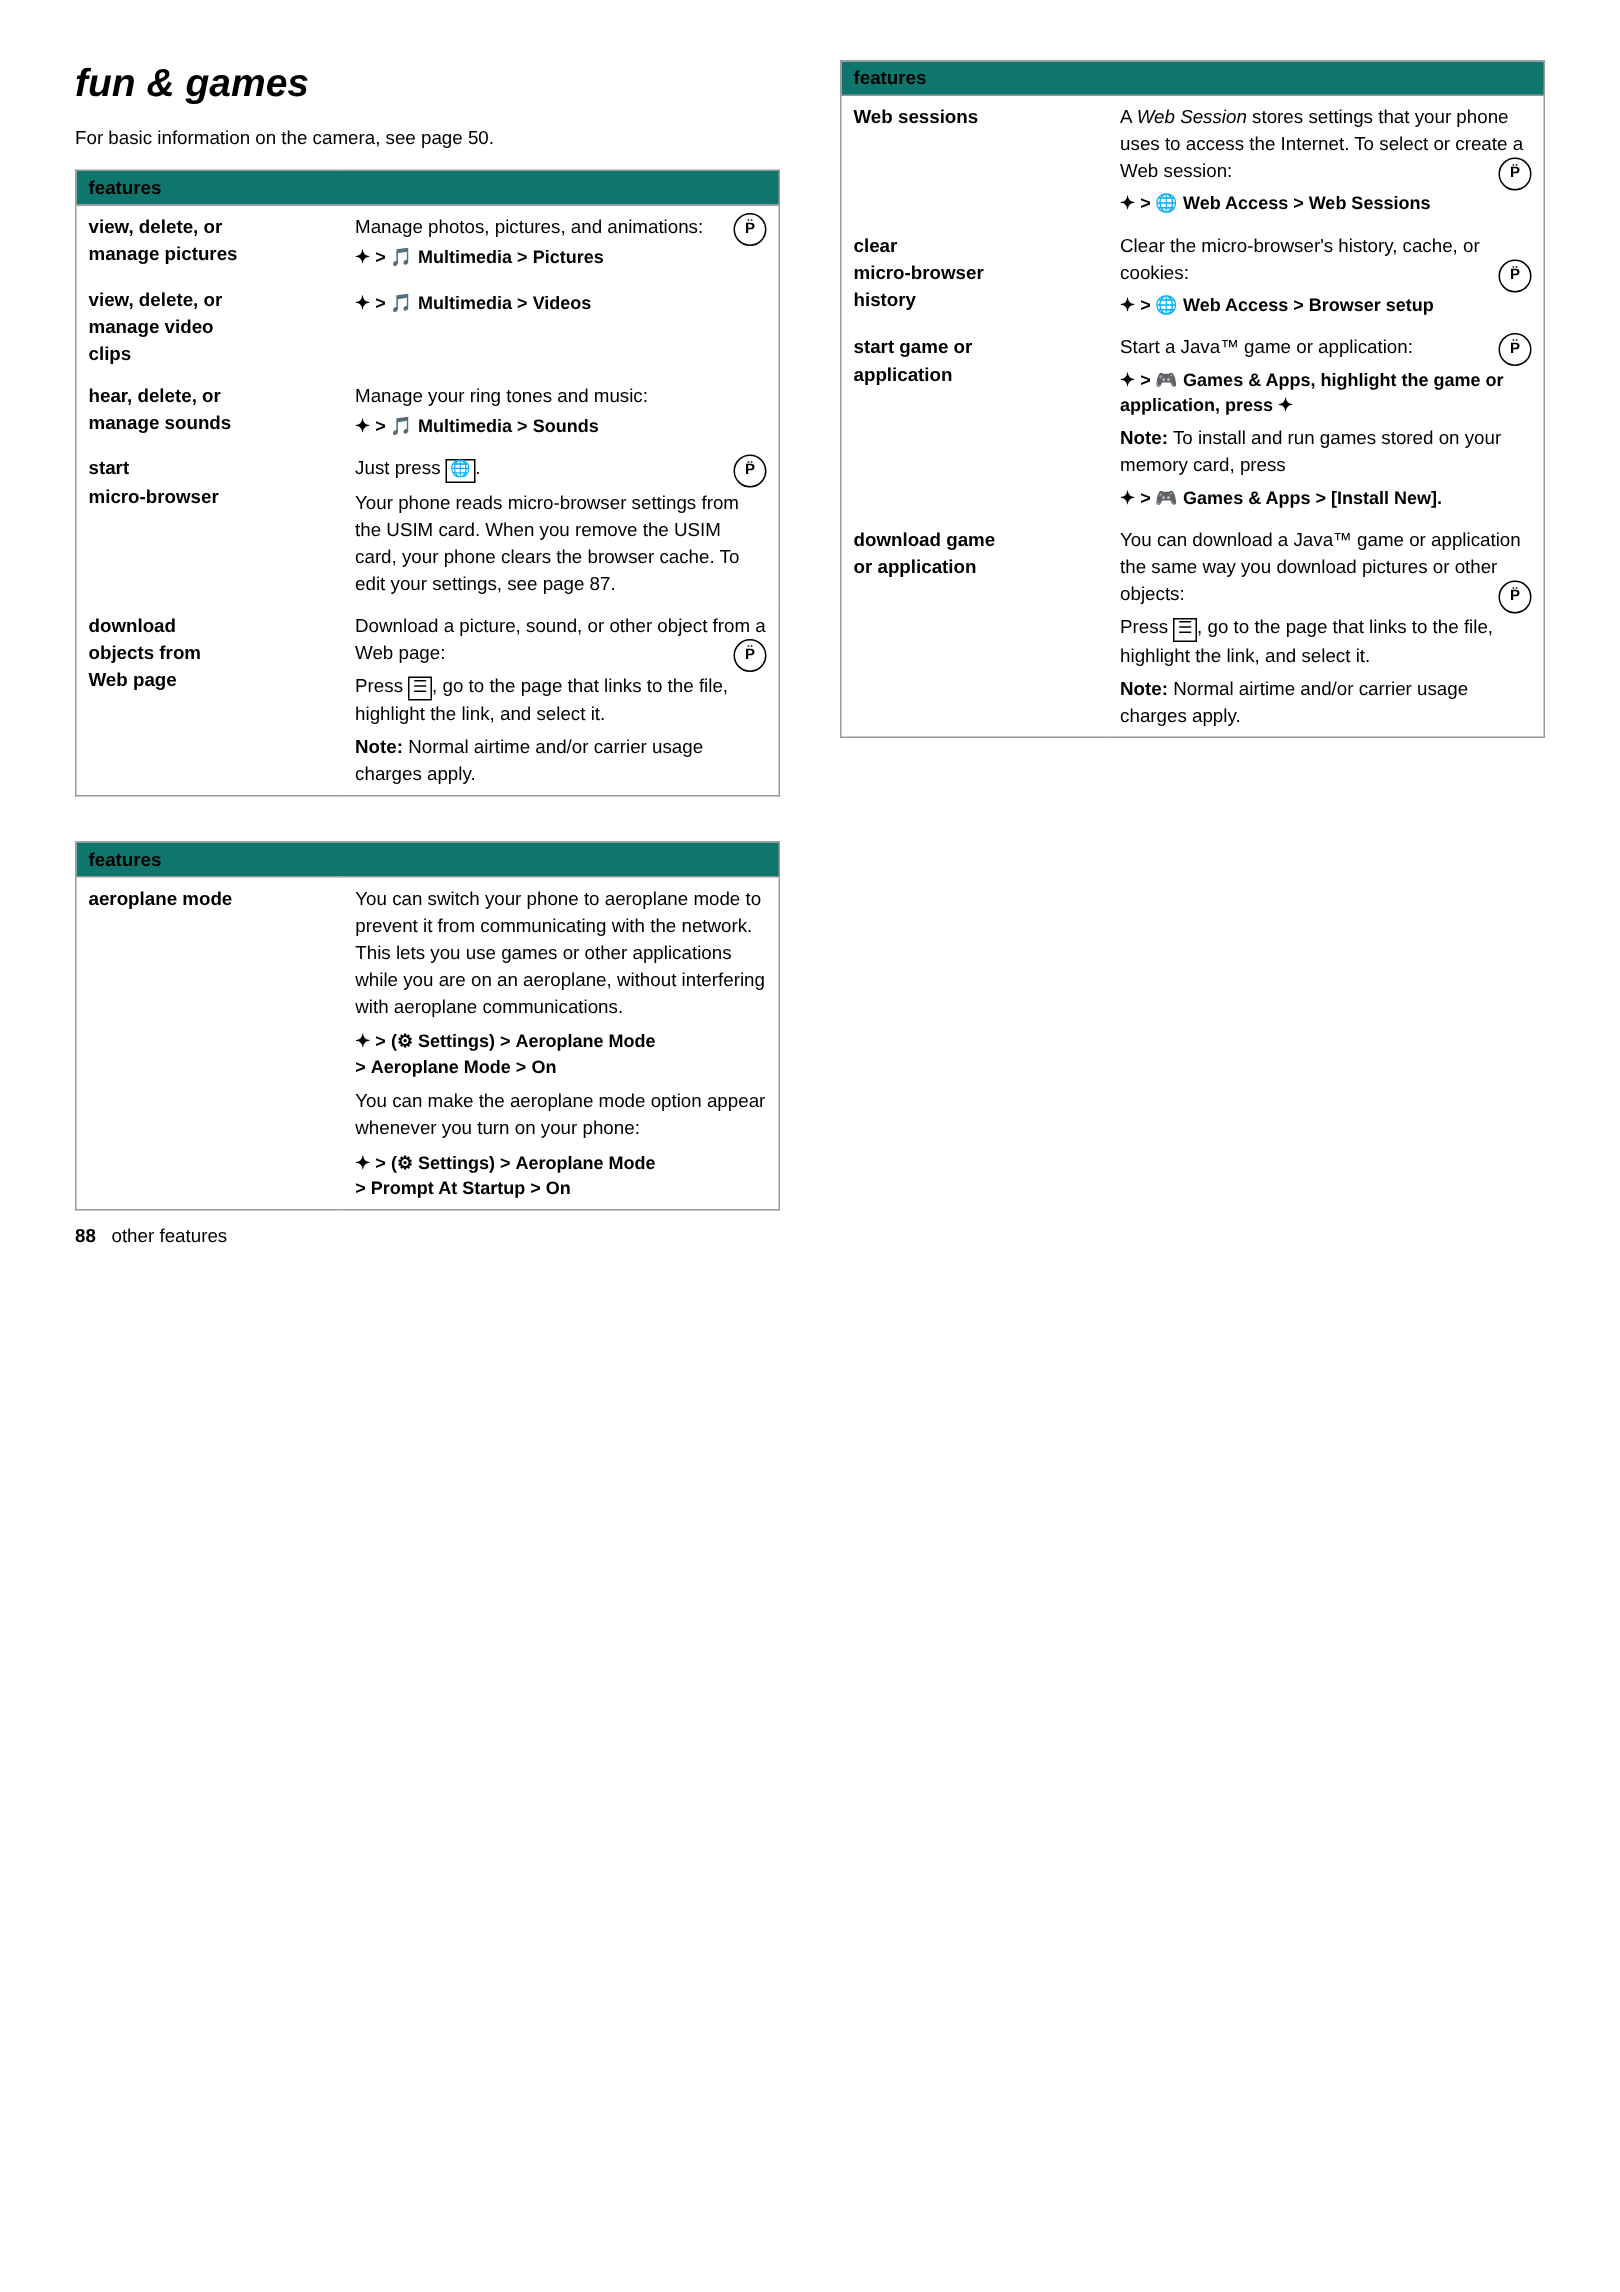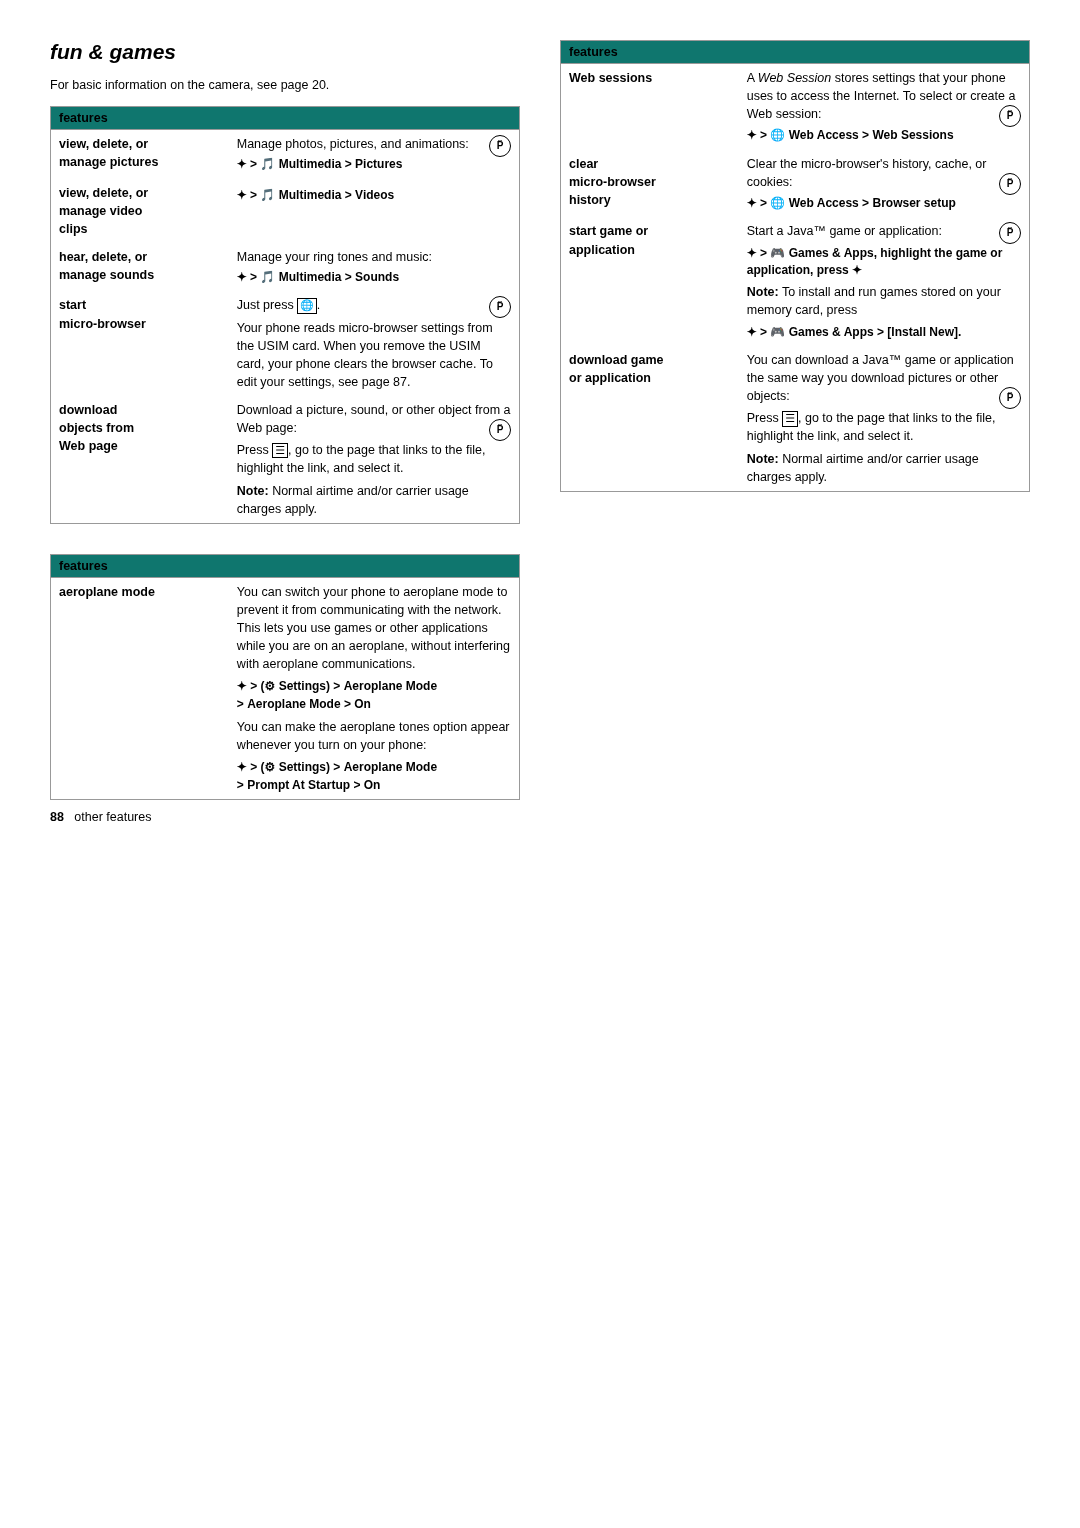--- a/index.html
+++ b/index.html
@@ -28,7 +28,7 @@
     }
     
     .page-title {
-      font-size: 21px;
+      font-size: 26px;
       font-weight: bold;
       margin-bottom: 14px;
       font-style: italic;

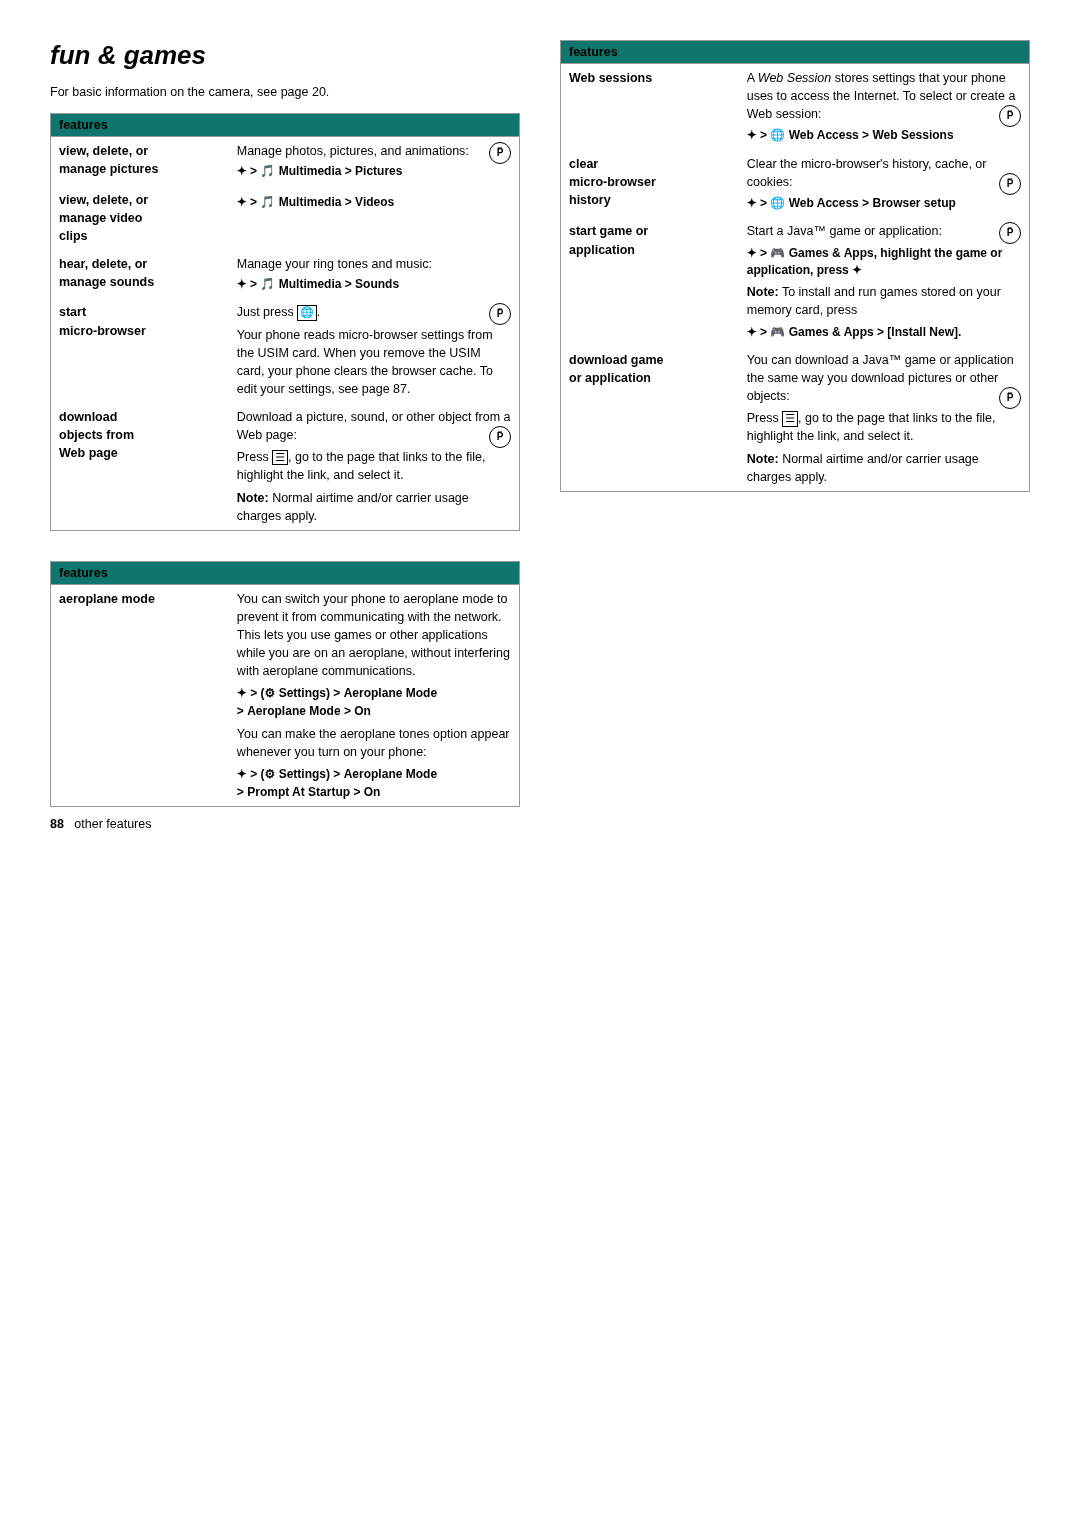--- a/index.html
+++ b/index.html
@@ -143,7 +143,7 @@
       <h1 class="page-title">fun &amp; games</h1>
 
 
-      <p class="camera-note">For basic information on the camera, see page 20.</p>
+      <p class="camera-note">For basic information on the camera, see page 50.</p>
 
       <table class="feature-table">
         <thead>

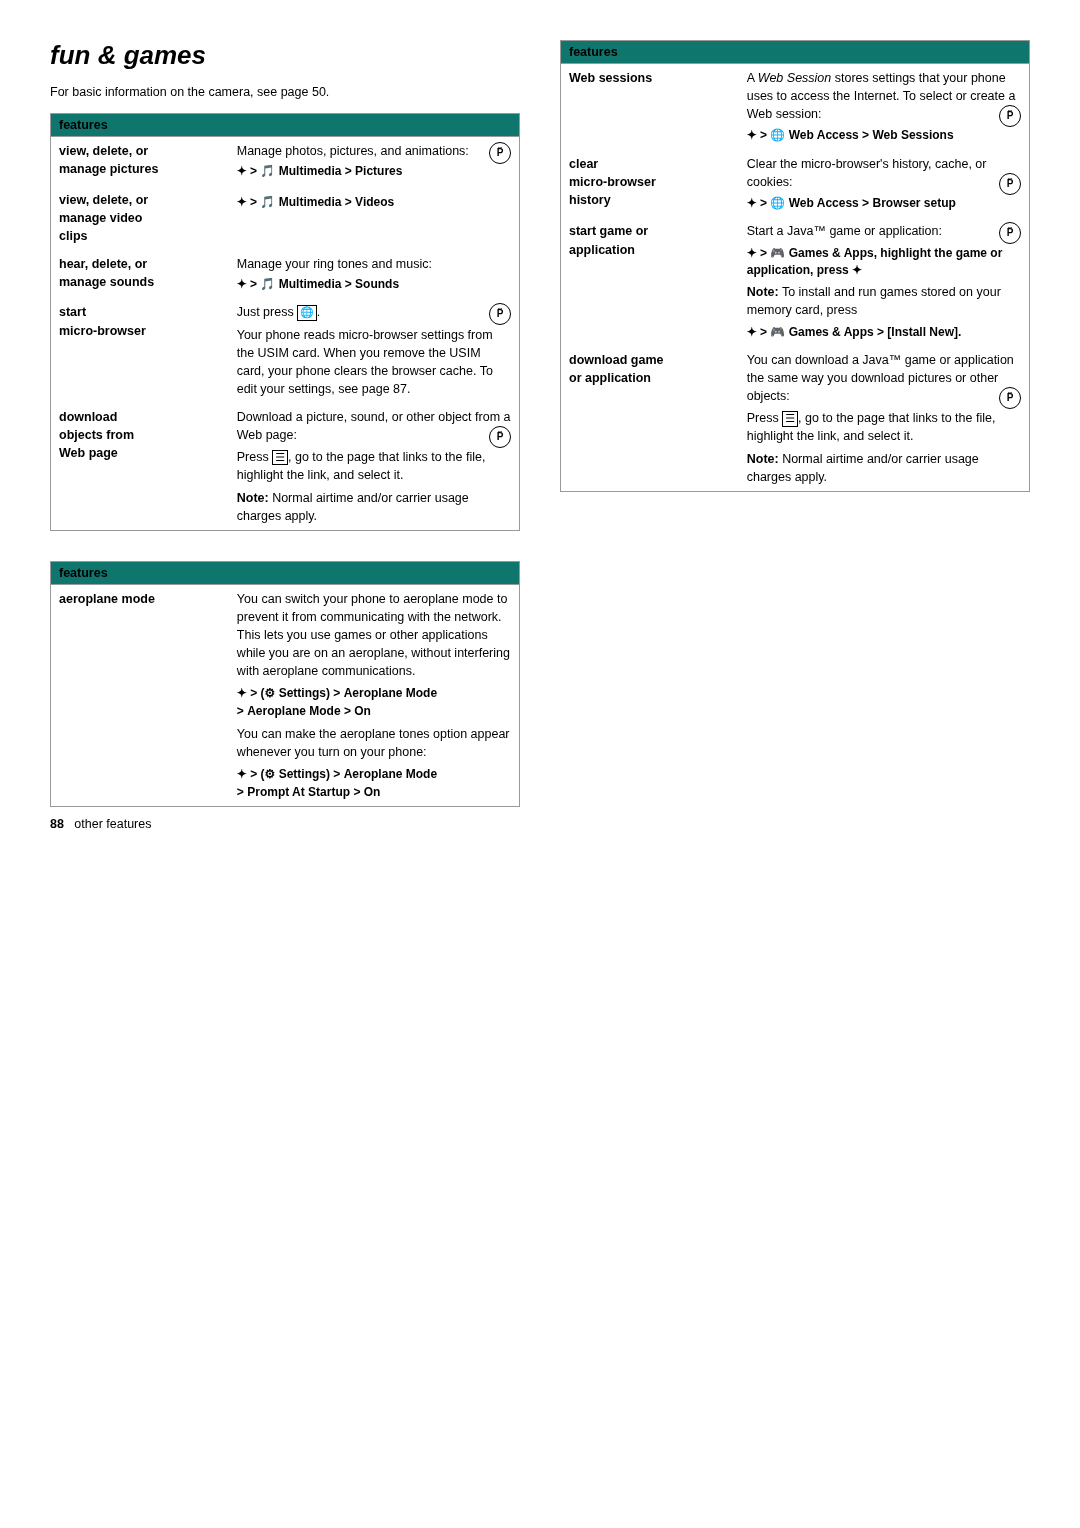--- a/index.html
+++ b/index.html
@@ -263,7 +263,7 @@
             <td>
               <p>You can switch your phone to aeroplane mode to prevent it from communicating with the network. This lets you use games or other applications while you are on an aeroplane, without interfering with aeroplane communications.</p>
               <div class="nav-path" style="margin: 5px 0;">✦ &gt; (⚙ <strong>Settings</strong>) &gt; <strong>Aeroplane Mode</strong><br>&gt; <strong>Aeroplane Mode</strong> &gt; <strong>On</strong></div>
-              <p>You can make the aeroplane tones option appear whenever you turn on your phone:</p>
+              <p>You can make the aeroplane mode option appear whenever you turn on your phone:</p>
               <div class="nav-path" style="margin-top: 5px;">✦ &gt; (⚙ <strong>Settings</strong>) &gt; <strong>Aeroplane Mode</strong><br>&gt; <strong>Prompt At Startup</strong> &gt; <strong>On</strong></div>
             </td>
           </tr>

